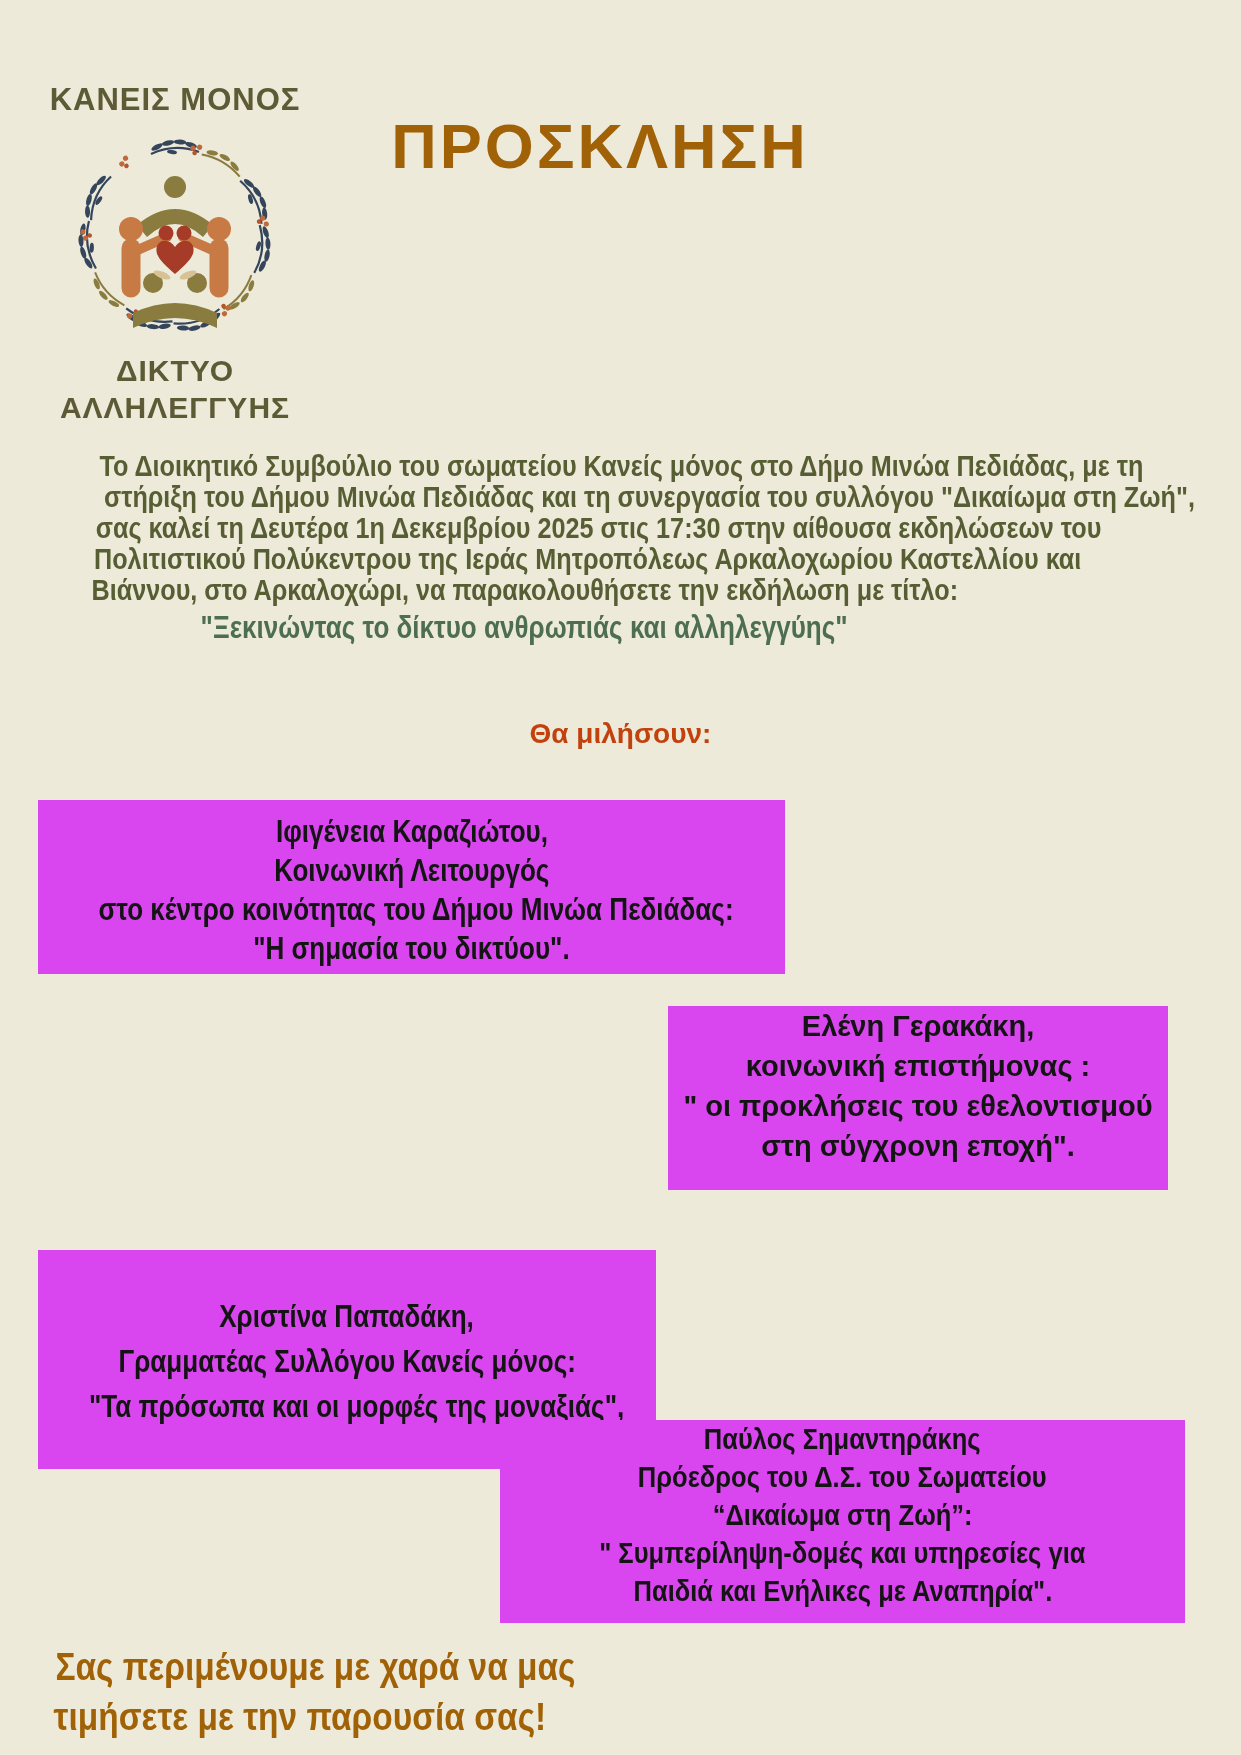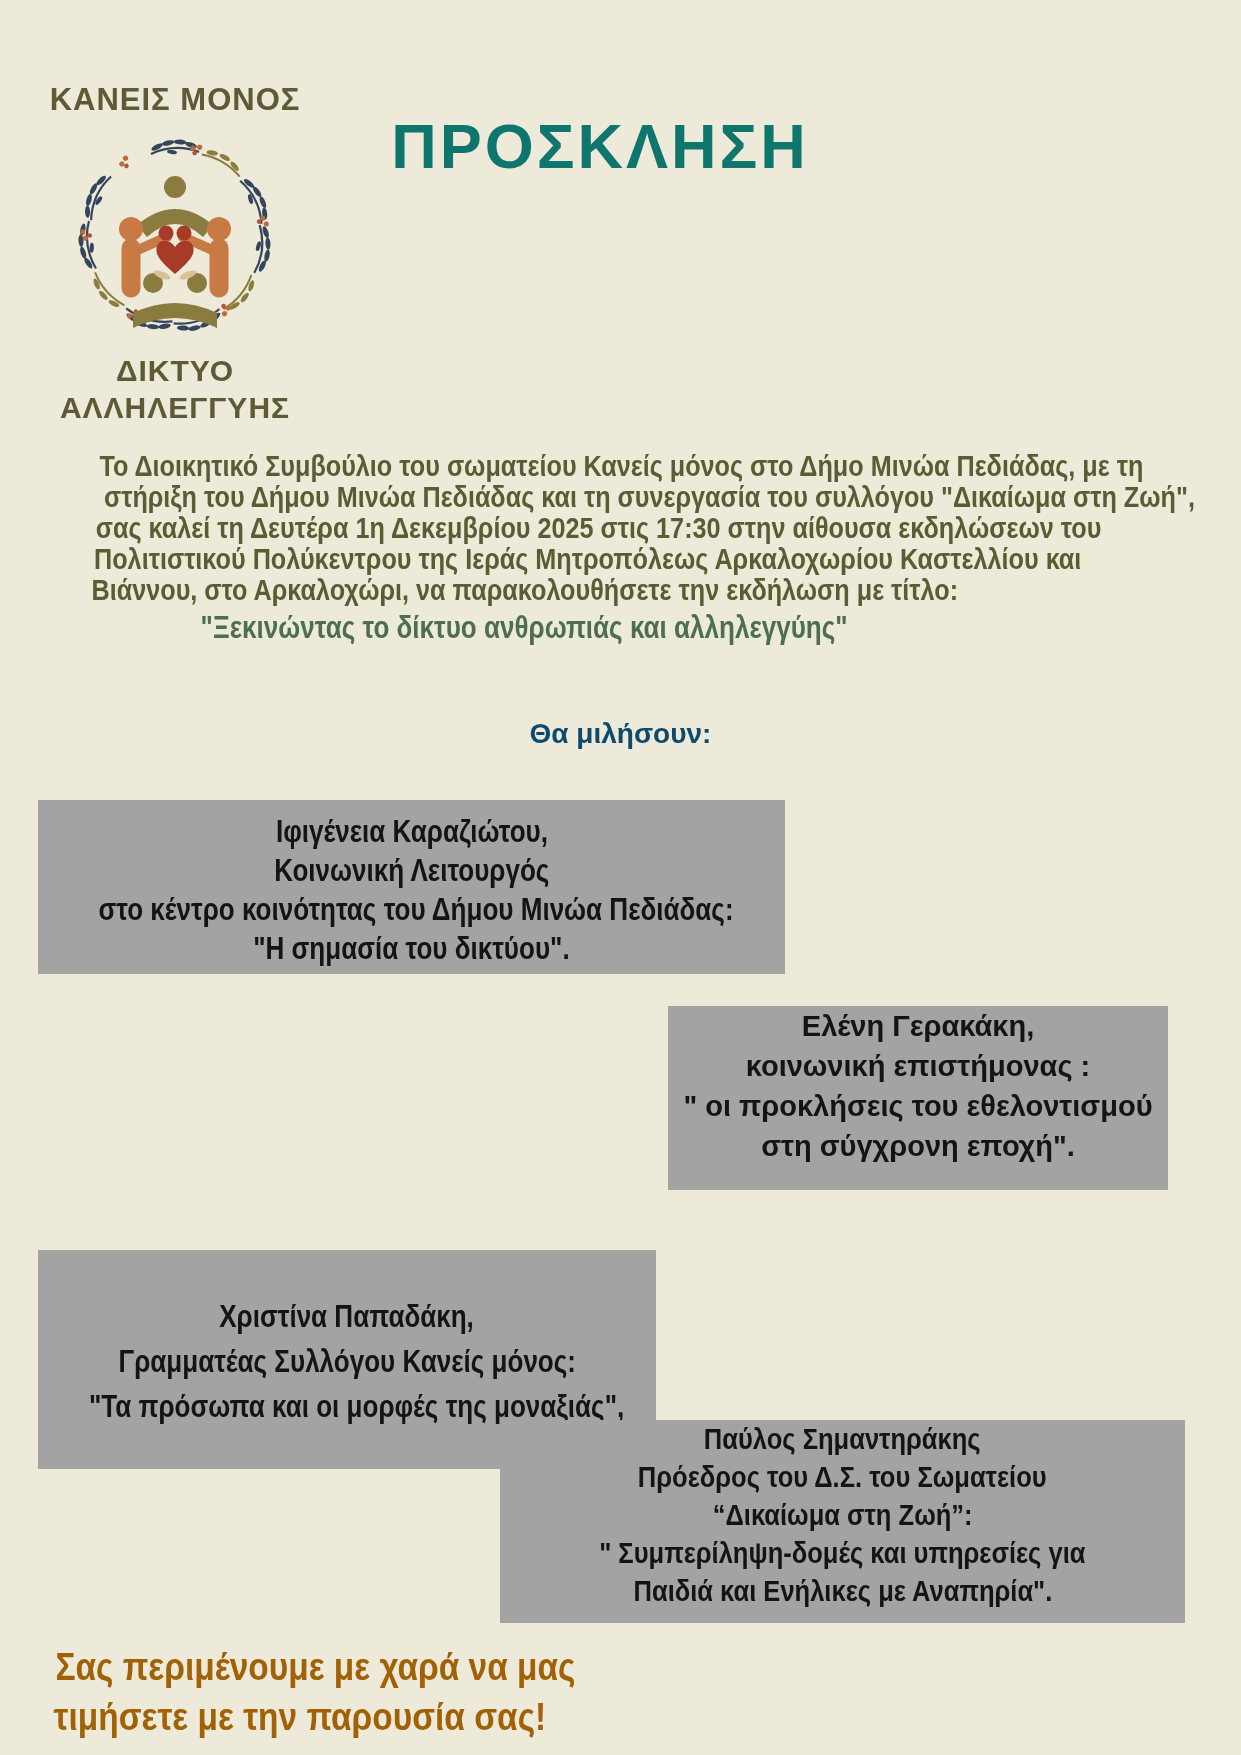--- a/index.html
+++ b/index.html
@@ -28,7 +28,7 @@
     position:absolute;left:0;top:110px;width:1200px;
     text-align:center;
     font-size:63px;font-weight:bold;letter-spacing:3px;
-    color:#0f766e;
+    color:#a16207;
   }
   
   .intro{

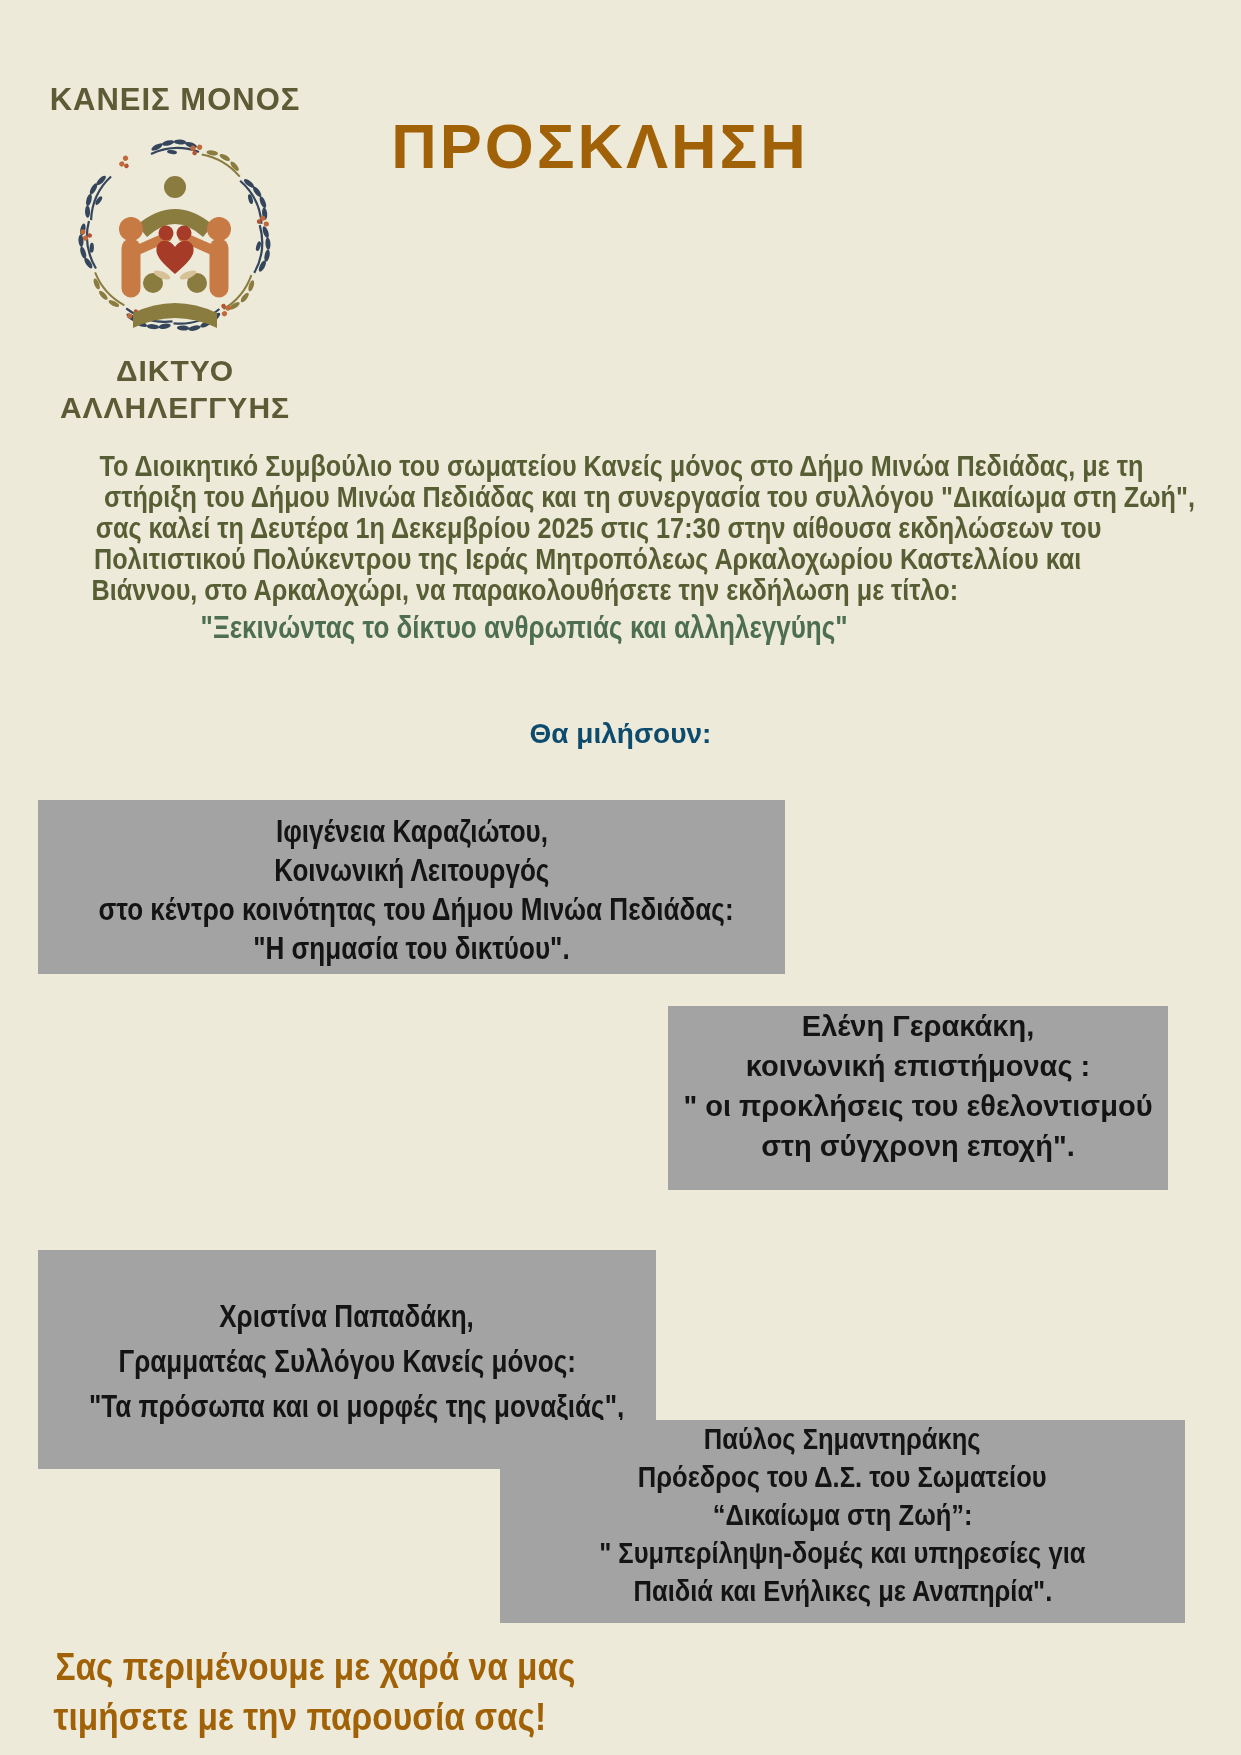--- a/index.html
+++ b/index.html
@@ -44,7 +44,7 @@
   }
   .speakers-heading{
     position:absolute;left:0;top:718px;width:1241px;
-    text-align:center;font-size:28px;font-weight:bold;color:#0c4a6e;
+    text-align:center;font-size:28px;font-weight:bold;color:#c2410c;
   }
   
   .card{

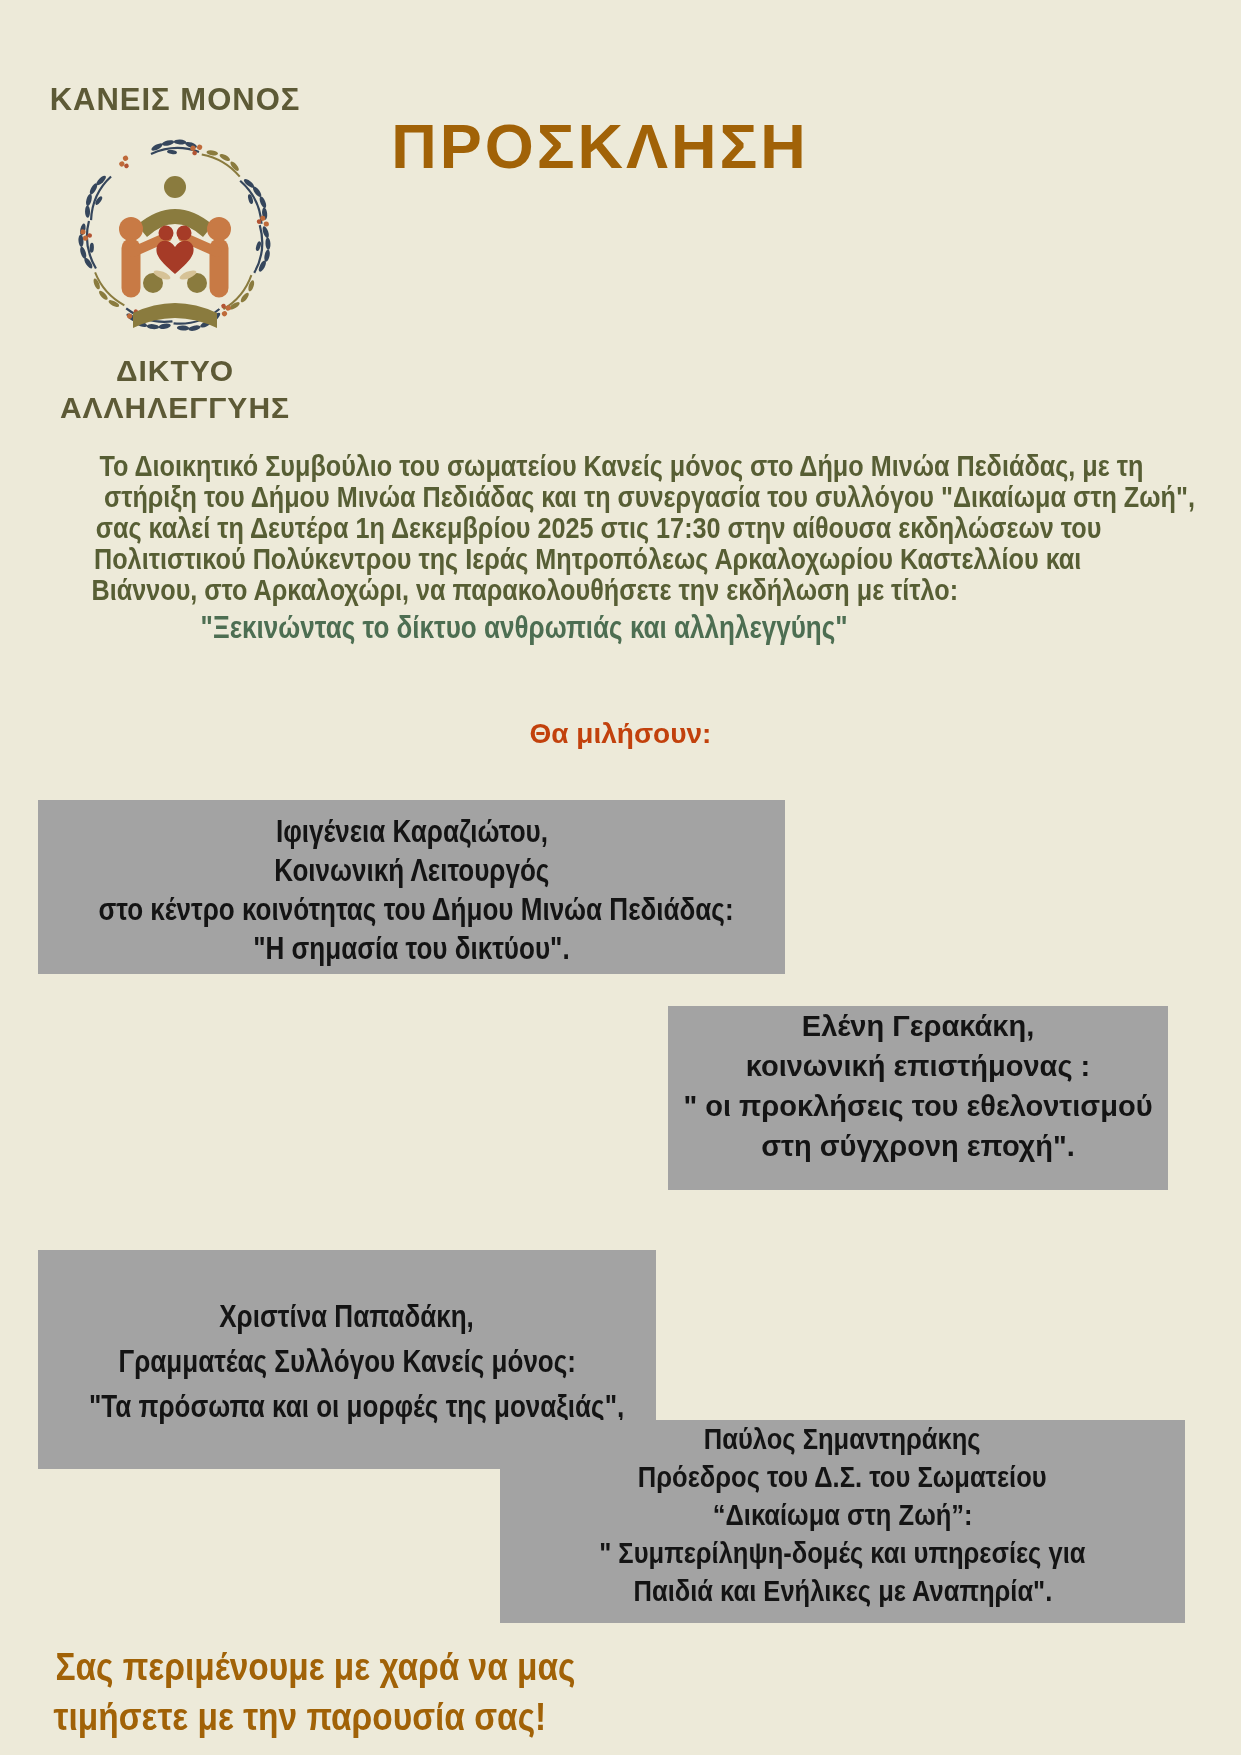--- a/index.html
+++ b/index.html
@@ -48,7 +48,7 @@
   }
   
   .card{
-    position:absolute;background:#a3a3a3;color:#141414;
+    position:absolute;background:#d946ef;color:#141414;
     text-align:center;font-weight:bold;
   }
   .card .line{white-space:nowrap;}

